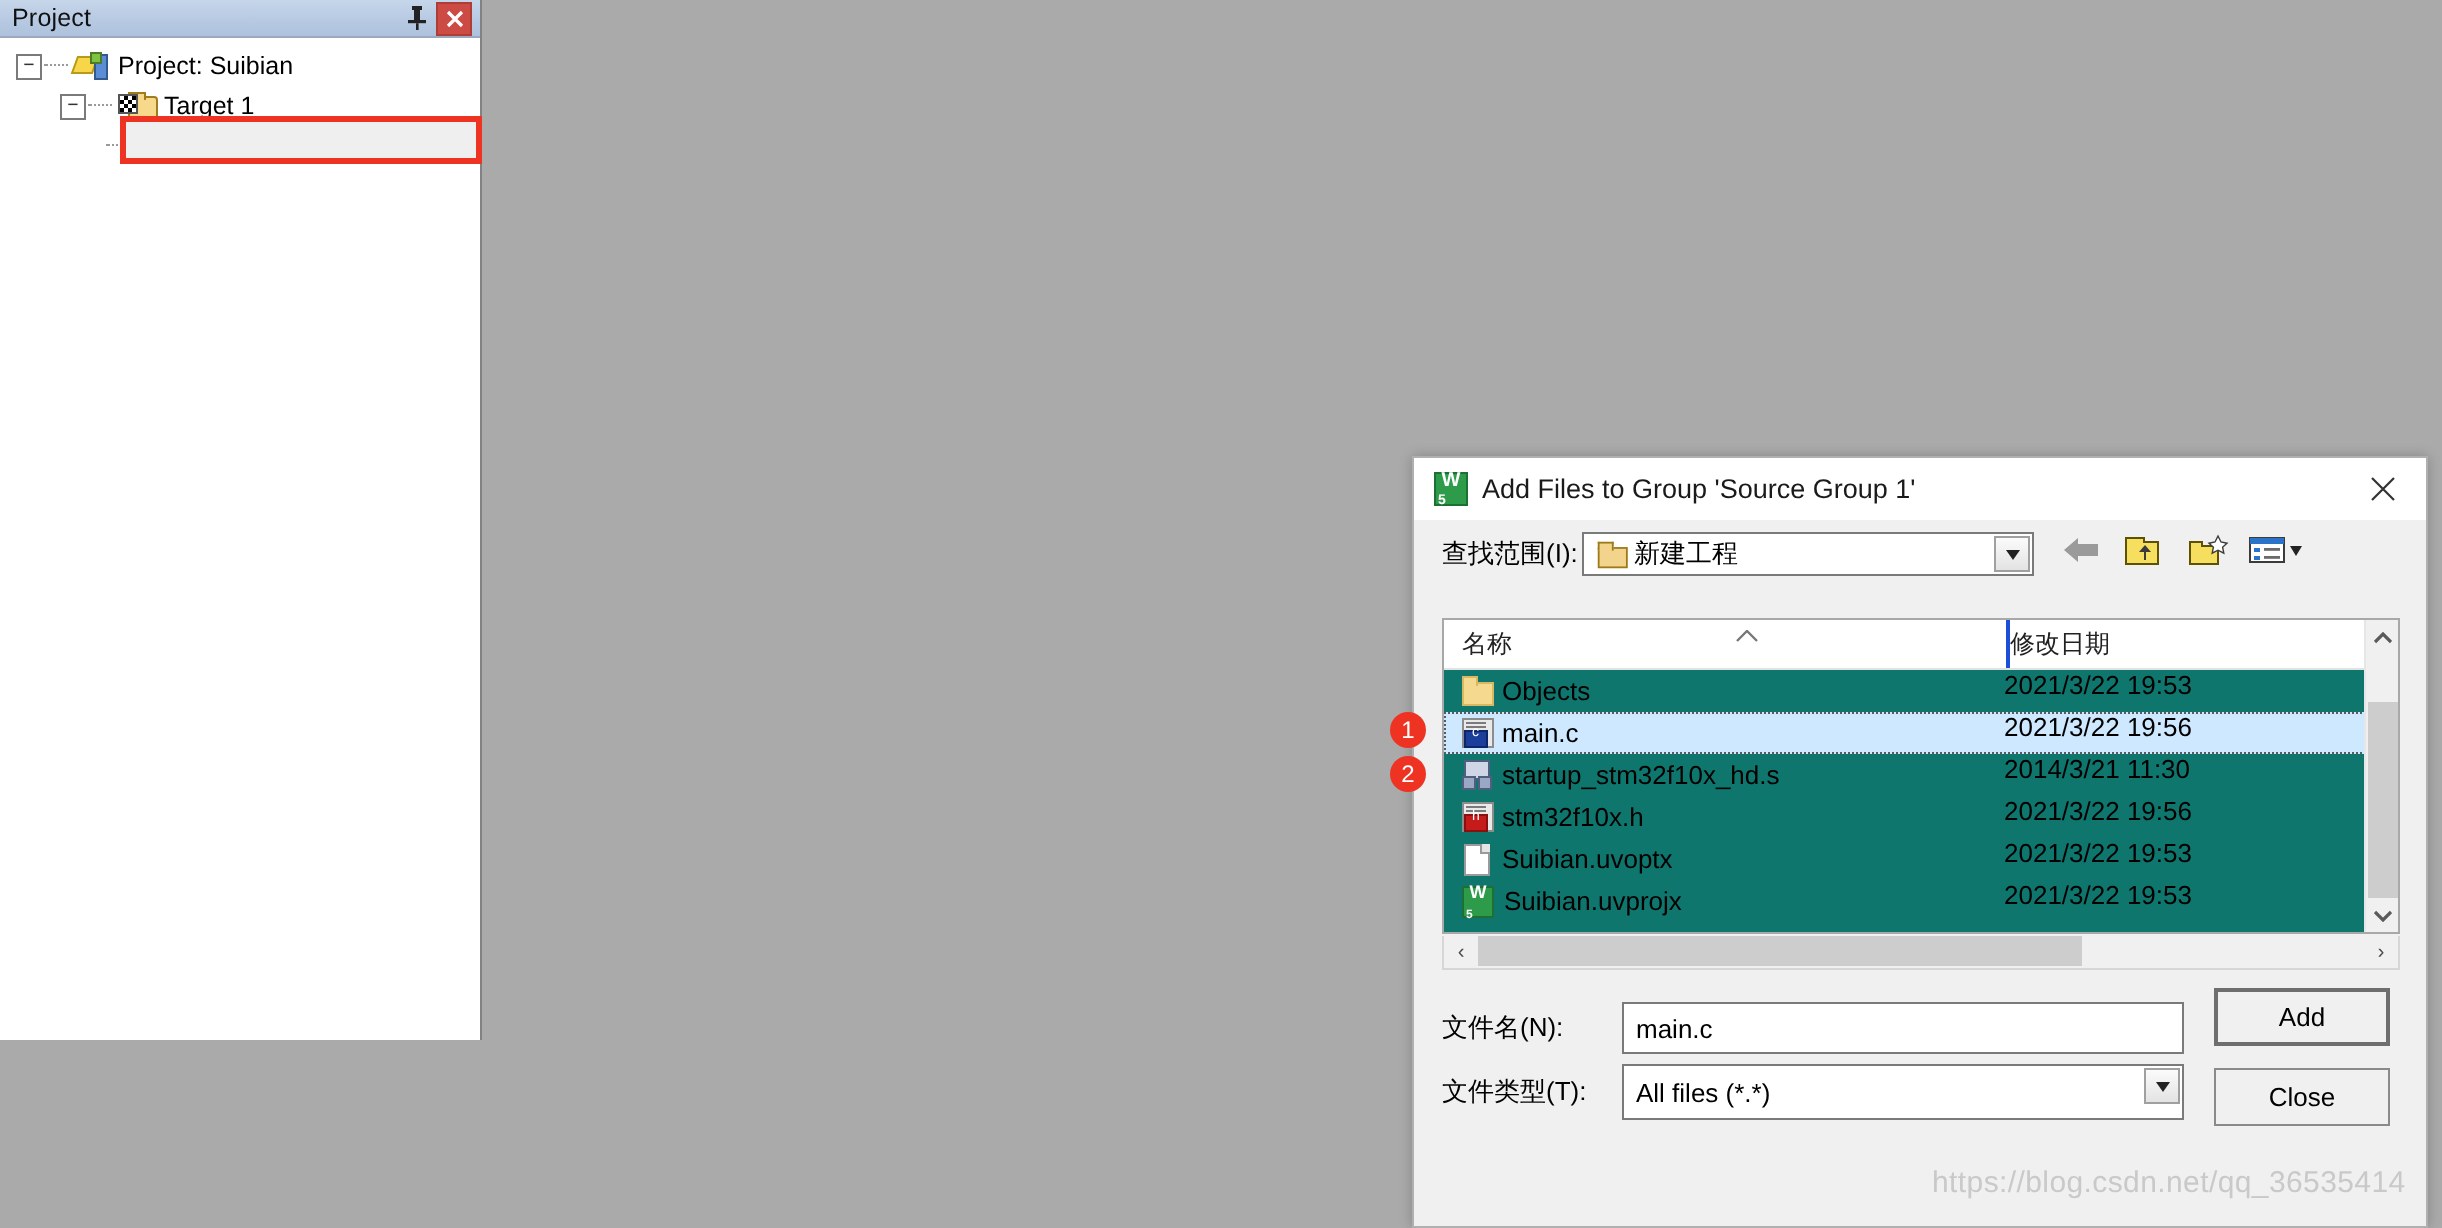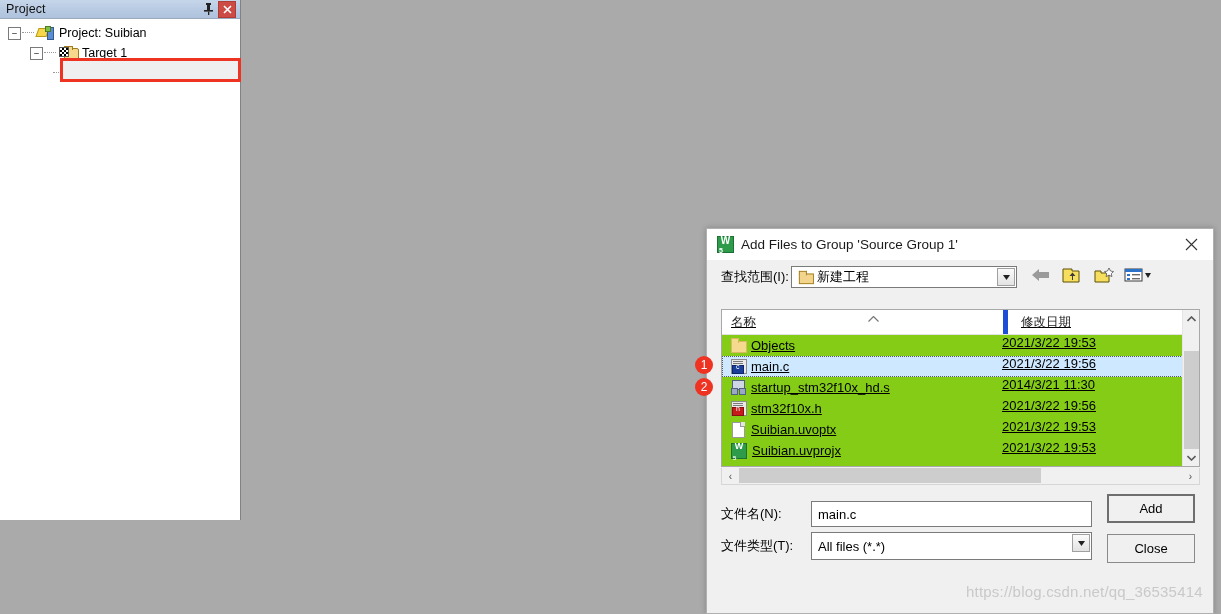--- a/index.html
+++ b/index.html
@@ -150,7 +150,7 @@
   
   #filelist-outer{
     position:absolute;left:14px;top:80px;width:479px;height:158px;
-    background:#84cc16;border:1px solid #a8a8a8;box-sizing:border-box;text-decoration:underline;
+    background:#0f766e;border:1px solid #a8a8a8;box-sizing:border-box;
   }
   #col-headers{
     height:24px;display:flex;border-bottom:1px solid #e2e2e2;

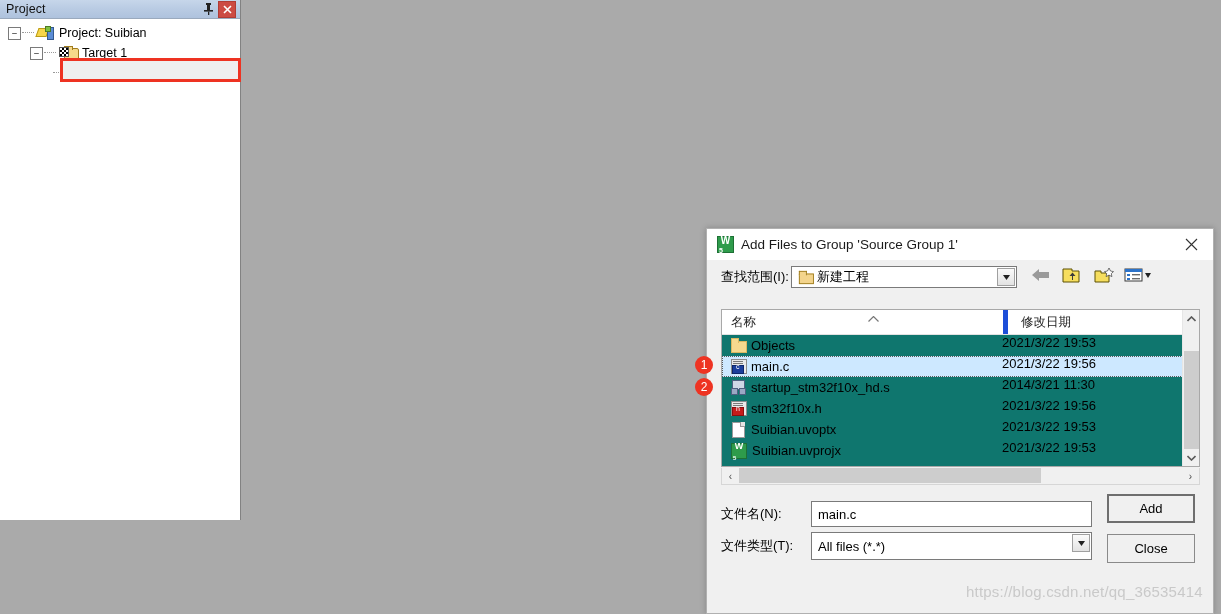--- a/index.html
+++ b/index.html
@@ -159,8 +159,8 @@
   .col-h{font-size:12.5px;color:#222;display:flex;align-items:flex-end;
      padding-bottom:3px;position:relative;}
   #col-name{width:281px;padding-left:9px;box-sizing:border-box;}
-  #col-date{width:180px;padding-left:13px;box-sizing:border-box;
-     border-left:5px solid #1d4ed8;}
+  #col-date{width:180px;padding-left:0;box-sizing:border-box;
+     border-left:2px solid #1d4ed8;}
   #sort-indicator{
     position:absolute;left:146px;top:2px;font-size:11px;color:#666;
   }

